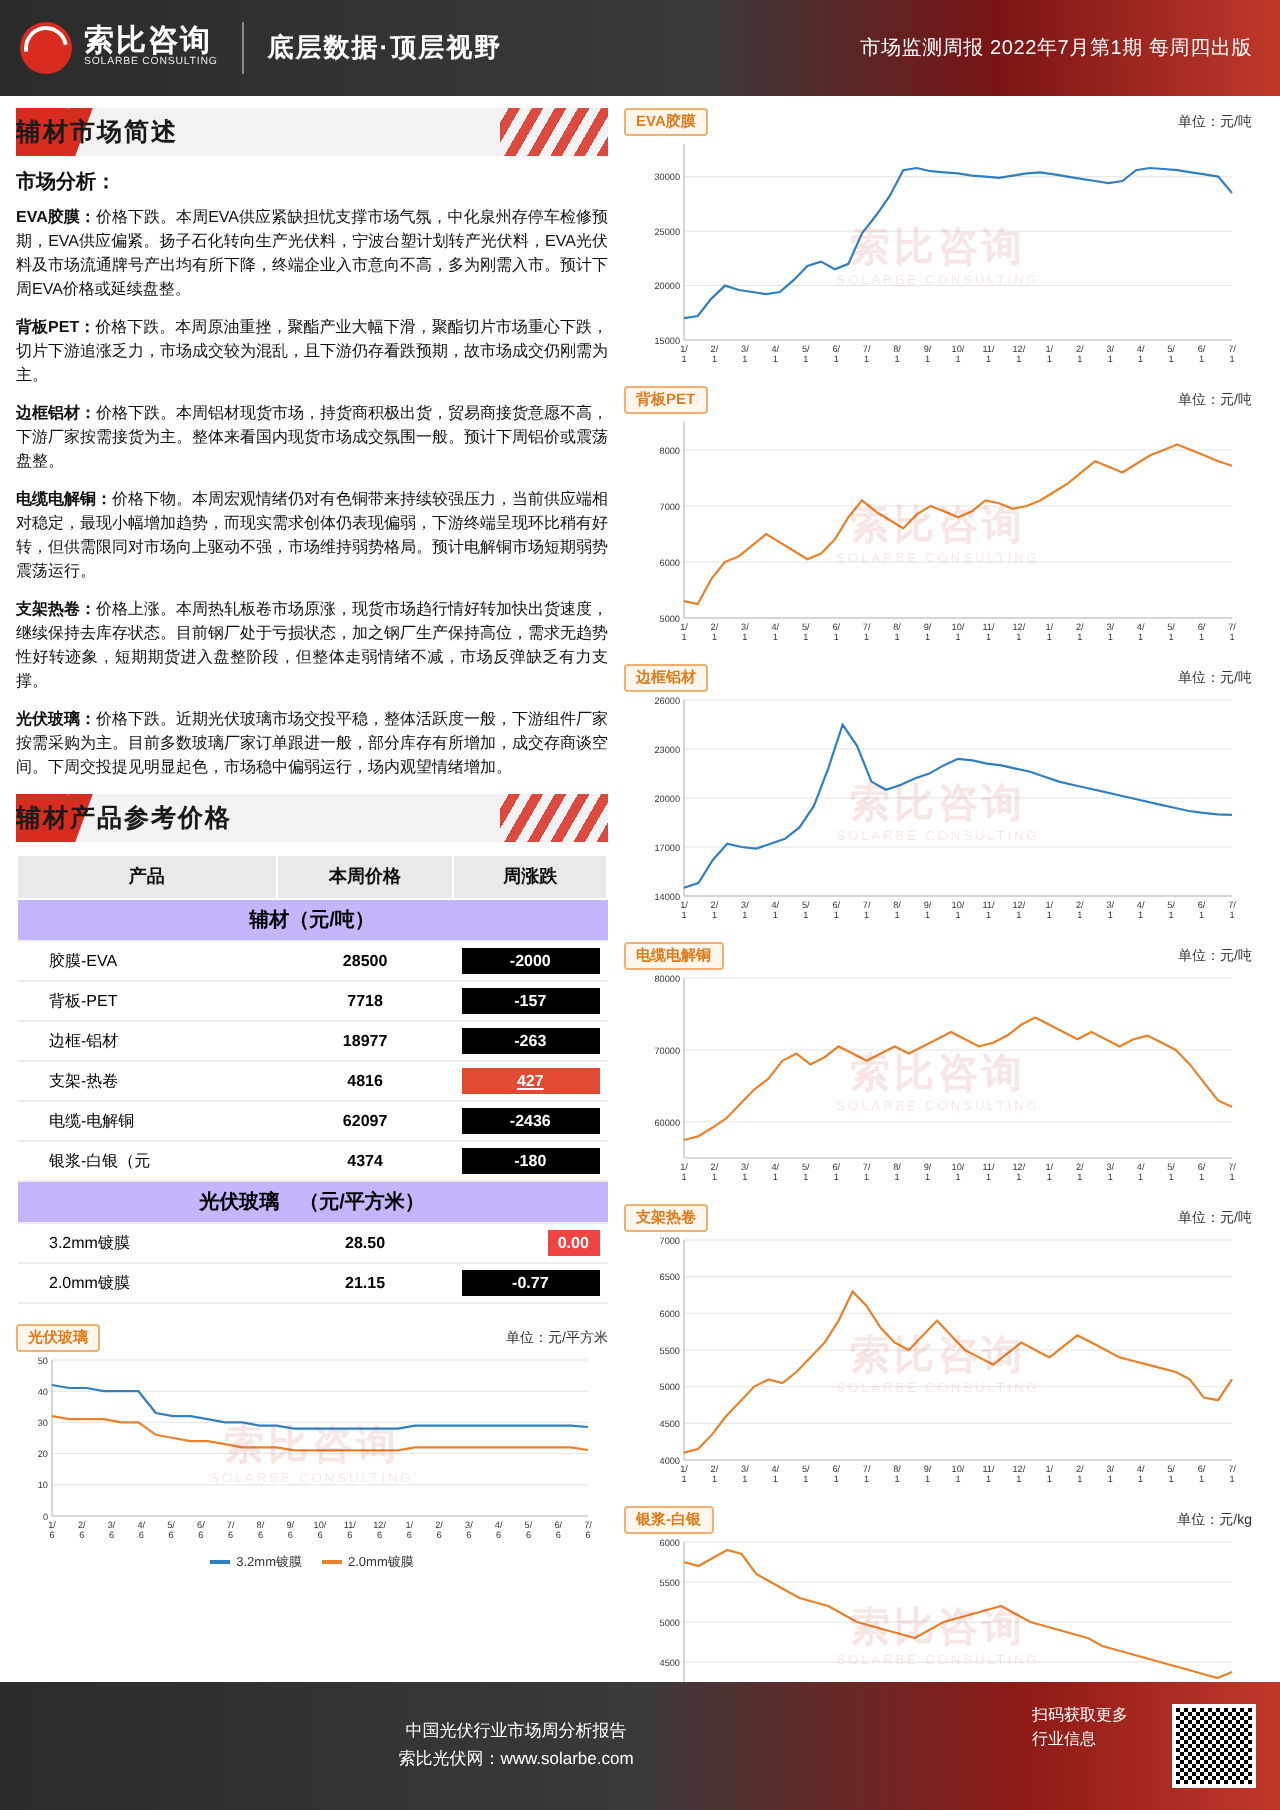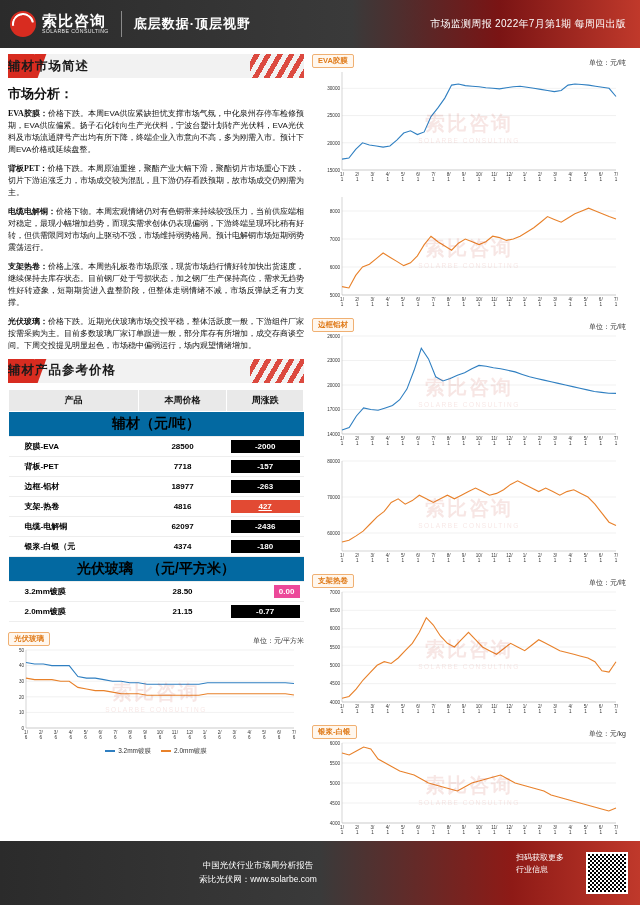--- a/index.html
+++ b/index.html
@@ -85,7 +85,7 @@
   .chg-zero span{ background:#ec4899;margin-left:43px; }
   
   .card { position:relative; margin-bottom:7px; }
-  .card-head { display:flex; align-items:flex-end; justify-content:space-between;gap:16px; }
+  .card-head { display:flex; align-items:center; justify-content:space-between;gap:16px; }
   .tag {
     font-size:7.5px; font-weight:bold; color:#e07b1a; border:1px solid #f0b072;
     background:#fff7ee; padding:1px 5px; border-radius:2px;

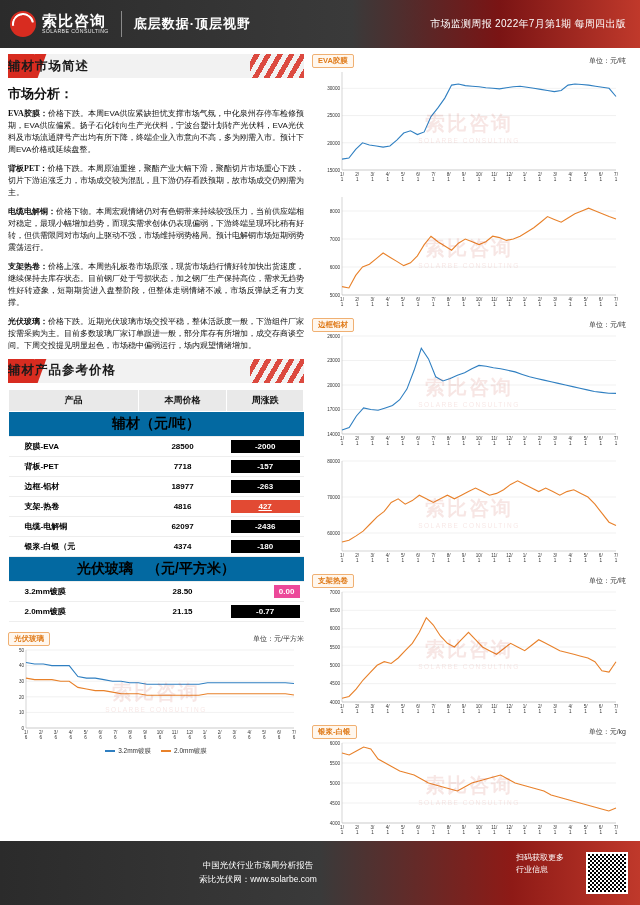--- a/index.html
+++ b/index.html
@@ -63,7 +63,7 @@
   .titlebar .t-text { font-size:12.5px; font-weight:bold; color:#1a1a1a; letter-spacing:1px; z-index:2;}
   
   .analysis { font-size:8px; line-height:1.5; color:#111; }
-  .analysis h4 { font-size:13px; margin:0 0 4px 0; }
+  .analysis h4 { font-size:10px; margin:0 0 4px 0; }
   .analysis p { margin-bottom:7px; text-align:justify; }
   .analysis .kw { font-weight:bold;font-family:Liberation Serif, serif; }
   

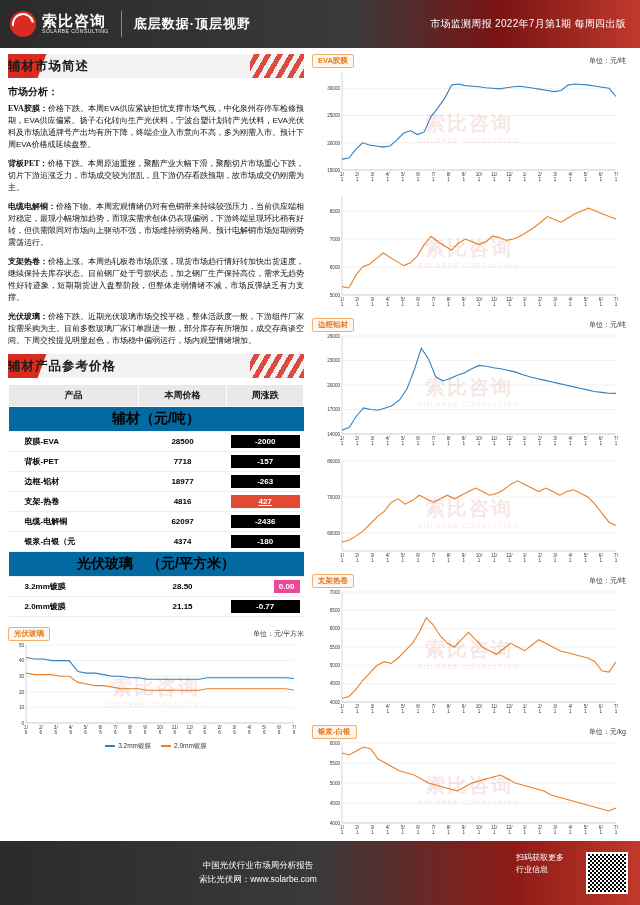--- a/index.html
+++ b/index.html
@@ -65,7 +65,7 @@
   .analysis { font-size:8px; line-height:1.5; color:#111; }
   .analysis h4 { font-size:10px; margin:0 0 4px 0; }
   .analysis p { margin-bottom:7px; text-align:justify; }
-  .analysis .kw { font-weight:bold;font-family:Liberation Serif, serif; }
+  .analysis .kw { font-weight:bold; }
   
   .ptable { width:100%; border-collapse:collapse; font-size:8px; margin-top:2px;}
   .ptable th {

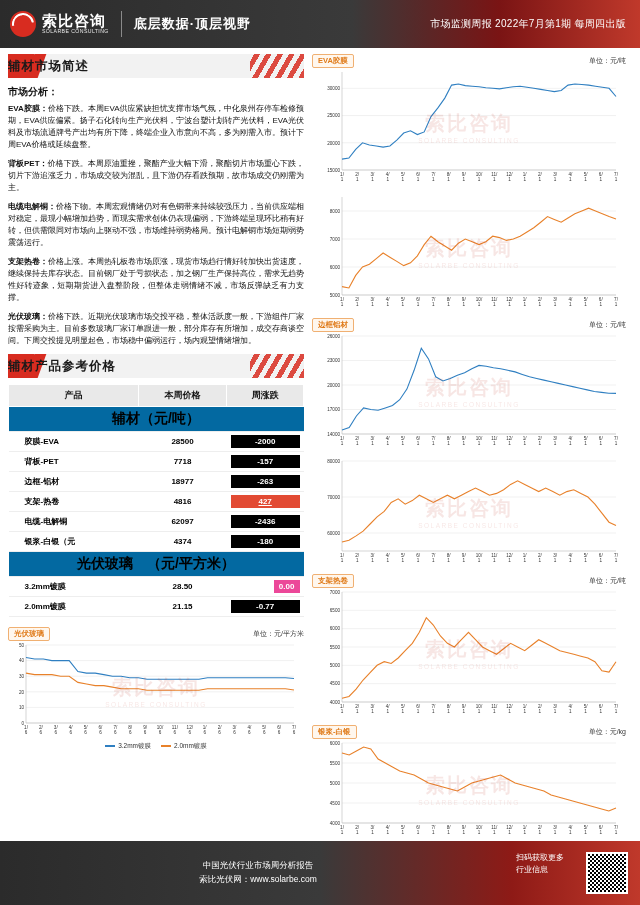--- a/index.html
+++ b/index.html
@@ -386,6 +386,10 @@
     </div>
 
     <div class="card">
+      <div class="card-head">
+        <span class="tag">背板PET</span>
+        <span class="unit">单位：元/吨</span>
+      </div>
       <div class="plot">
         <div class="wm">
           <div class="w1">索比咨询</div>

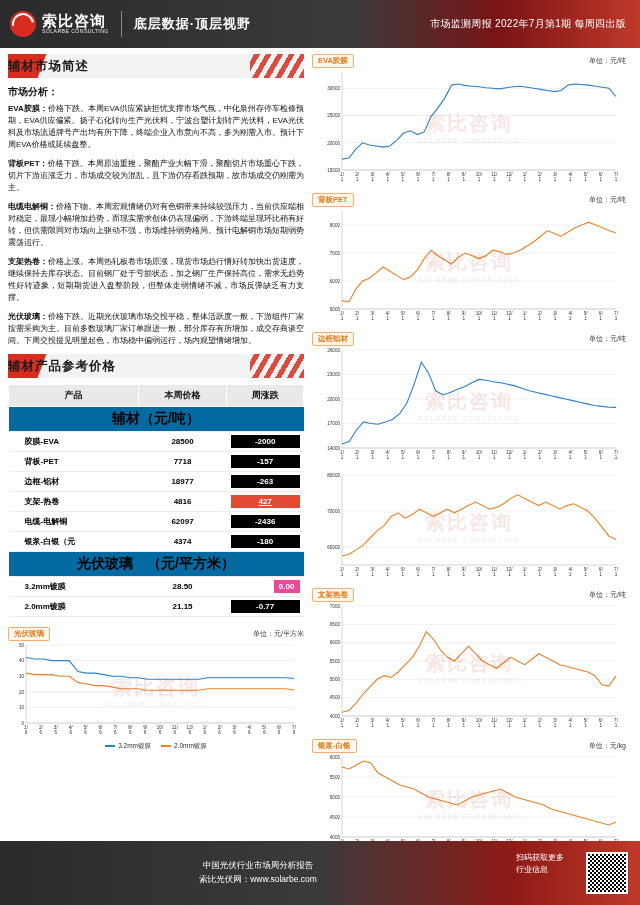--- a/index.html
+++ b/index.html
@@ -153,6 +153,9 @@
       </p>
       <p>
         <span class="kw">背板PET：</span><span>价格下跌。本周原油重挫，聚酯产业大幅下滑，聚酯切片市场重心下跌，切片下游追涨乏力，市场成交较为混乱，且下游仍存看跌预期，故市场成交仍刚需为主。</span>
+      </p>
+      <p>
+        <span class="kw">边框铝材：</span><span>价格下跌。本周铝材现货市场，持货商积极出货，贸易商接货意愿不高，下游厂家按需接货为主。整体来看国内现货市场成交氛围一般。预计下周铝价或震荡盘整。</span>
       </p>
       <p>
         <span class="kw">电缆电解铜：</span><span>价格下物。本周宏观情绪仍对有色铜带来持续较强压力，当前供应端相对稳定，最现小幅增加趋势，而现实需求创体仍表现偏弱，下游终端呈现环比稍有好转，但供需限同对市场向上驱动不强，市场维持弱势格局。预计电解铜市场短期弱势震荡运行。</span>

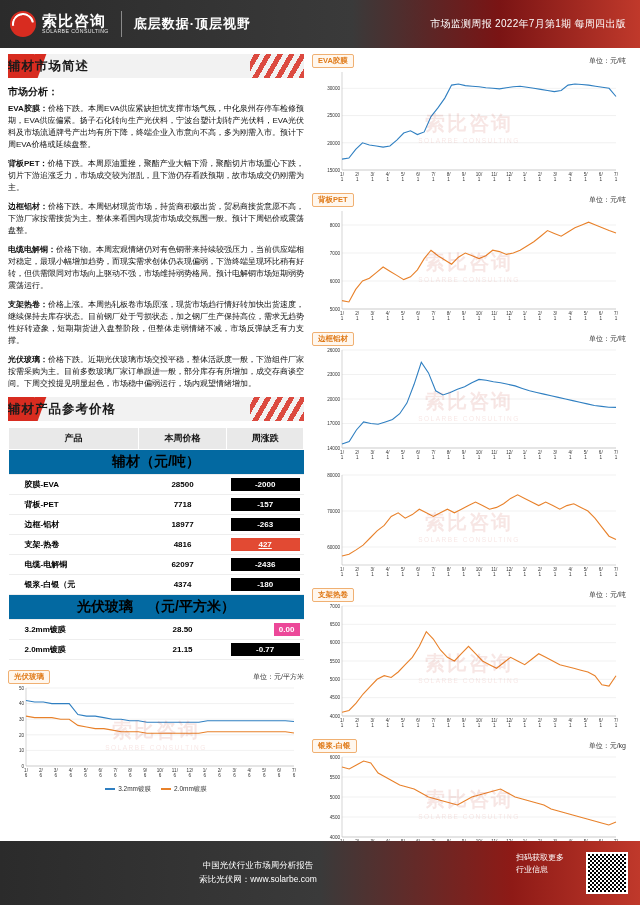--- a/index.html
+++ b/index.html
@@ -74,7 +74,7 @@
   }
   .ptable td { padding:3px 4px; border-bottom:1px solid #eee; }
   .ptable .sub {
-    background:#0369a1; text-align:center; font-weight:bold; font-size:14px; padding:3px;
+    background:#c4b5fd; text-align:center; font-weight:bold; font-size:10px; padding:3px;
   }
   .ptable .name { padding-left:16px; font-weight:bold; }
   .ptable .val { text-align:center; font-weight:bold;}

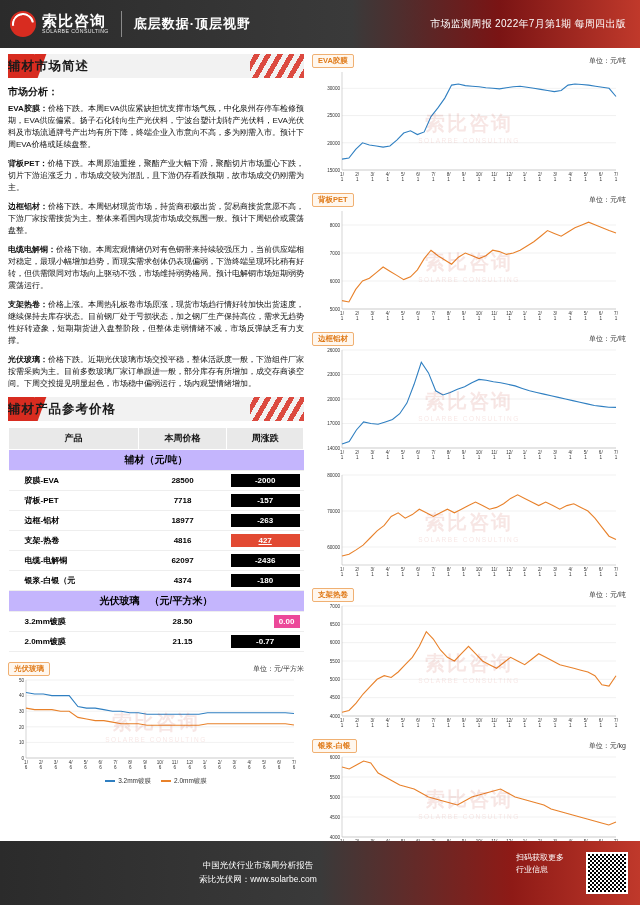--- a/index.html
+++ b/index.html
@@ -76,7 +76,7 @@
   .ptable .sub {
     background:#c4b5fd; text-align:center; font-weight:bold; font-size:10px; padding:3px;
   }
-  .ptable .name { padding-left:16px; font-weight:bold; }
+  .ptable .name { padding-left:16px; font-weight:normal; }
   .ptable .val { text-align:center; font-weight:bold;}
   .chg { text-align:center; color:#fff; font-weight:bold; }
   .chg span { display:block; padding:2px 0; }

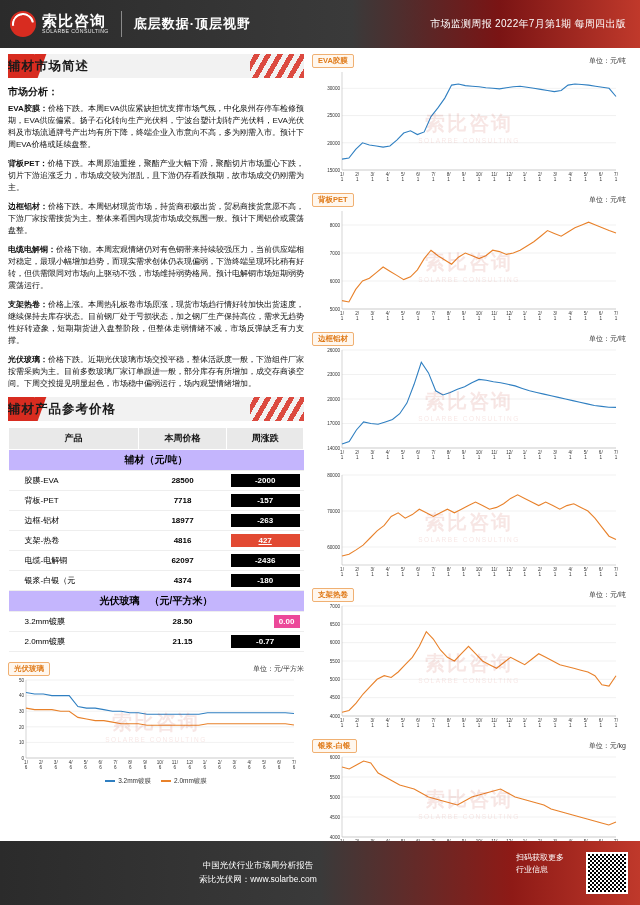--- a/index.html
+++ b/index.html
@@ -519,6 +519,10 @@
     </div>
 
     <div class="card">
+      <div class="card-head">
+        <span class="tag">电缆电解铜</span>
+        <span class="unit">单位：元/吨</span>
+      </div>
       <div class="plot">
         <div class="wm">
           <div class="w1">索比咨询</div>

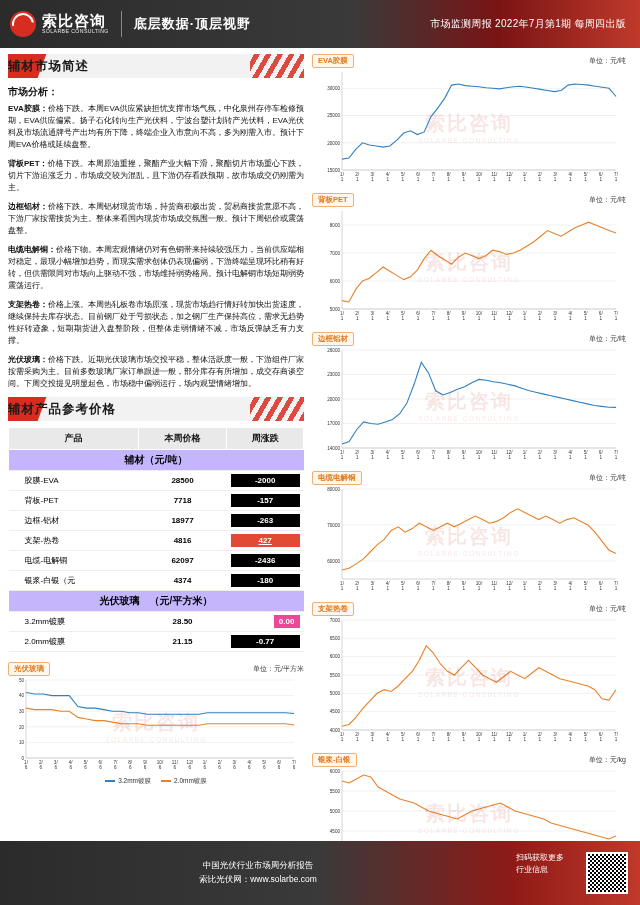--- a/index.html
+++ b/index.html
@@ -82,7 +82,7 @@
   .chg span { display:block; padding:2px 0; }
   .chg-neg span{ background:#000000; }
   .chg-pos span{ background:#e24a33;text-decoration:underline; }
-  .chg-zero span{ background:#ec4899;margin-left:43px; }
+  .chg-zero span{ background:#ef4444;margin-left:43px; }
   
   .card { position:relative; margin-bottom:7px; }
   .card-head { display:flex; align-items:center; justify-content:space-between;gap:16px; }

